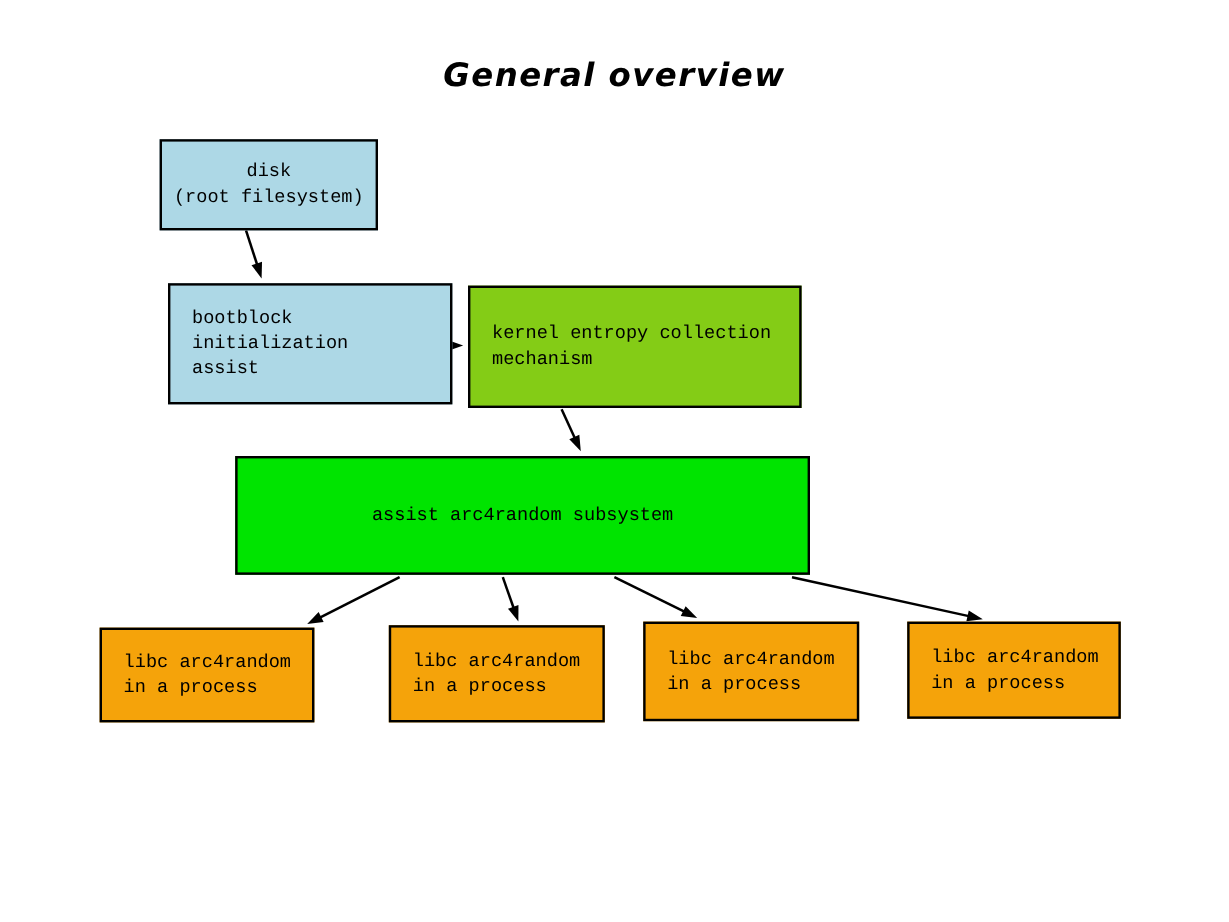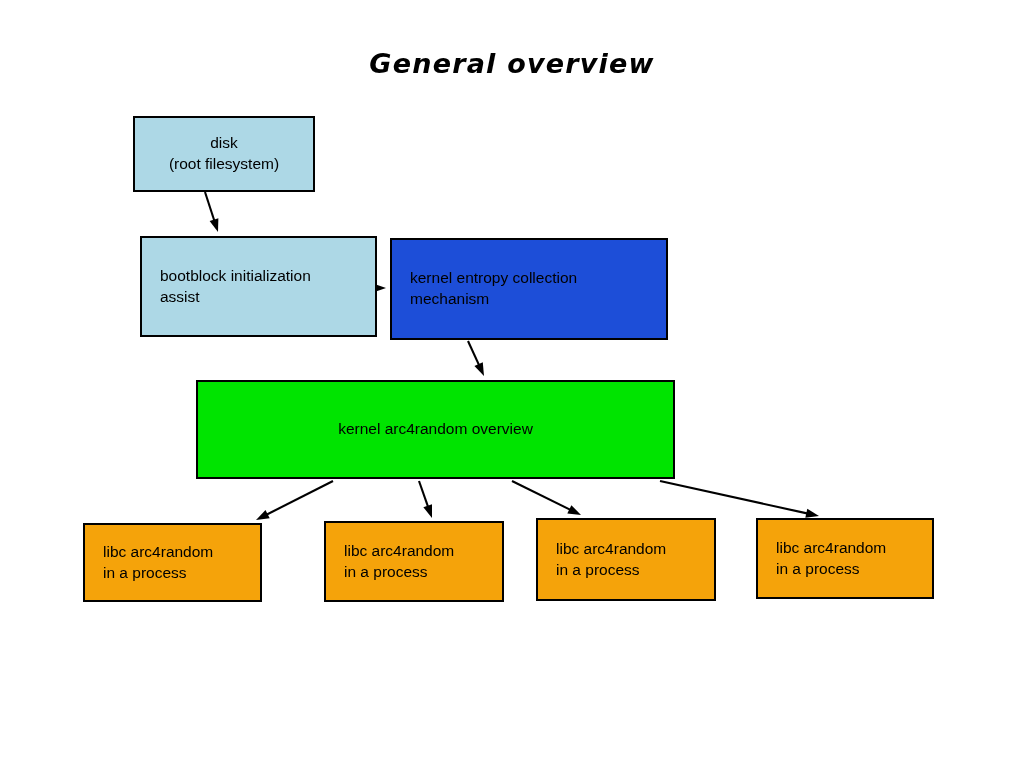--- a/index.html
+++ b/index.html
@@ -48,7 +48,7 @@
     display: flex;
     align-items: center;
     color: #000000;
-    font-family: Liberation Sans, sans-serif;
+    font-family: Liberation Mono, monospace;
     font-size: 15.5px;
     line-height: 1.35;
   }

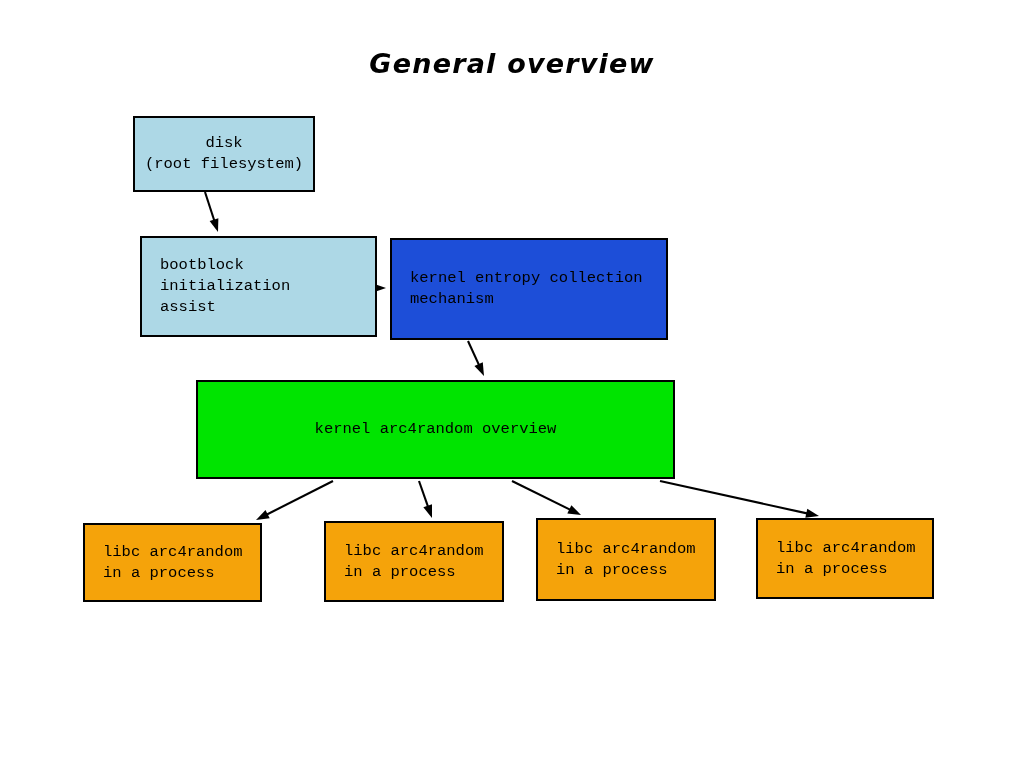--- a/index.html
+++ b/index.html
@@ -133,7 +133,7 @@
 assist</span>
   </div>
 
-  <div class="node kernel left" id="node-entropy" style="left: 390px; top: 238px; width: 278px; height: 102px; background: #1d4ed8; border-color: rgb(0, 0, 0);">
+  <div class="node kernel left" id="node-entropy" style="left: 390px; top: 238px; width: 278px; height: 102px; background: #84cc16; border-color: rgb(0, 0, 0);">
     <span class="label">kernel entropy collection
 mechanism</span>
   </div>

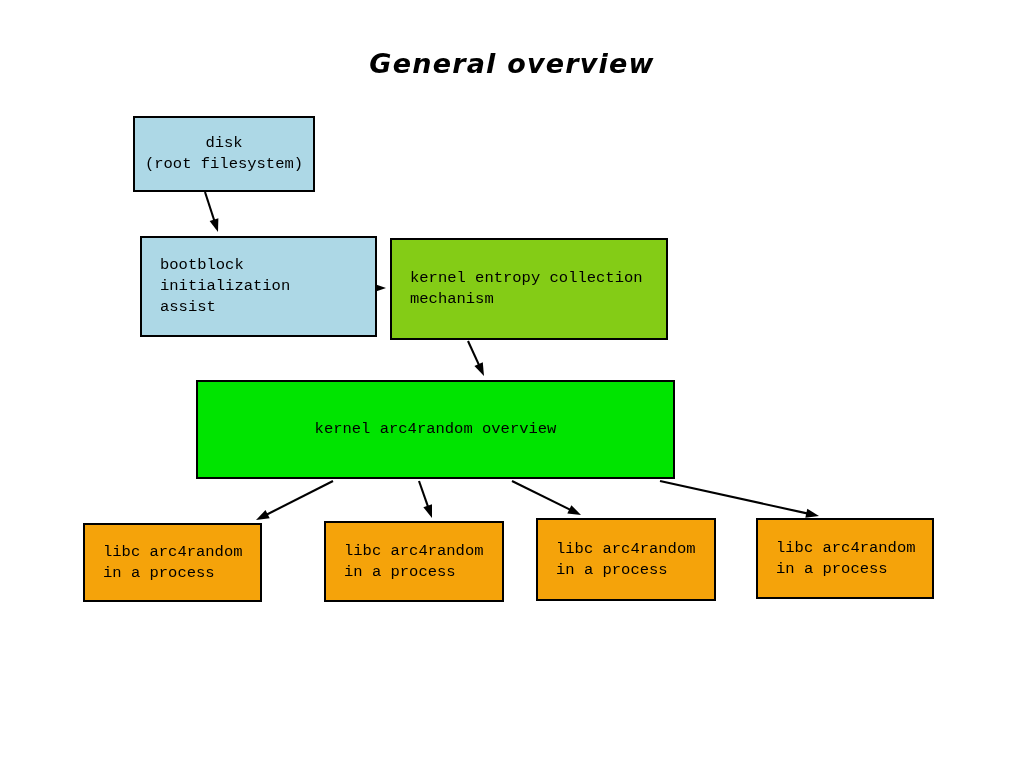--- a/index.html
+++ b/index.html
@@ -139,7 +139,7 @@
   </div>
 
   <div class="node kernel center" id="node-arc4random" style="left: 196px; top: 380px; width: 479px; height: 99px; background: rgb(0, 228, 0); border-color: rgb(0, 0, 0);">
-    <span class="label">kernel arc4random overview</span>
+    <span class="label">assist arc4random subsystem</span>
   </div>
 
   <div class="node libc left" id="node-libc1" style="left: 83px; top: 523px; width: 179px; height: 79px; background: rgb(245, 163, 10); border-color: rgb(0, 0, 0);">

